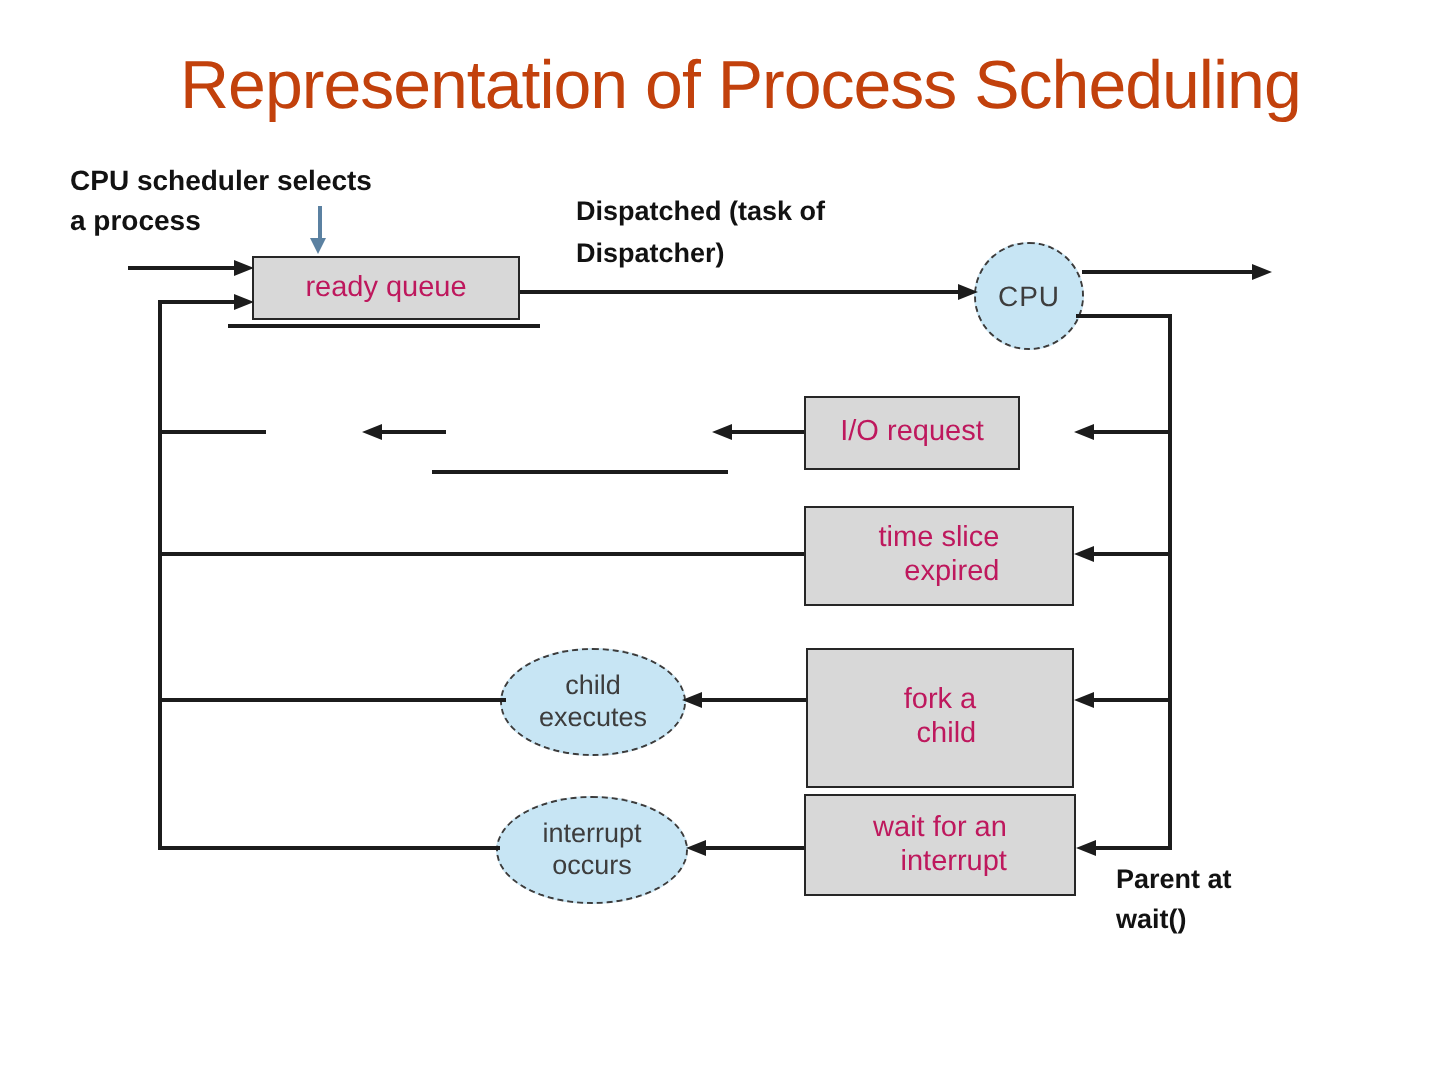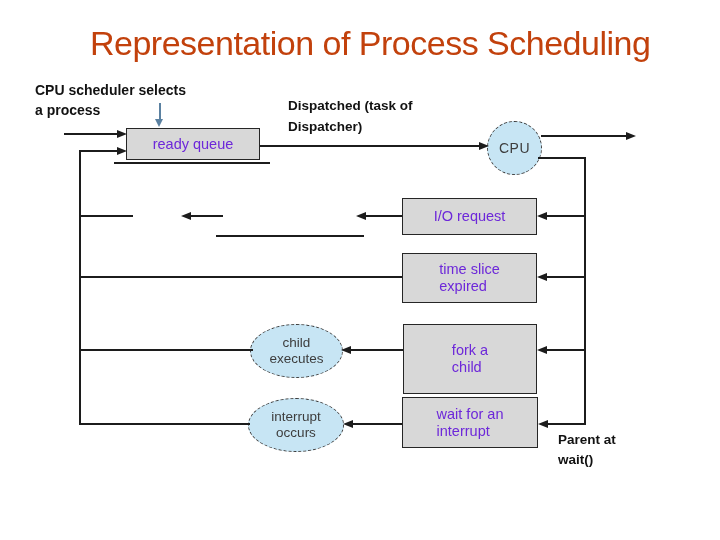--- a/index.html
+++ b/index.html
@@ -16,8 +16,8 @@
   }
   .node-box{
     position:absolute;background:var(--box-fill,#d8d8d8);border:1.5px solid #262626;
-    display:flex;align-items:center;justify-content:center;text-align:left;
-    font-size:14.5px;line-height:17px;color:#6d28d9;box-sizing:border-box;
+    display:flex;align-items:center;justify-content:center;text-align:right;
+    font-size:14.5px;line-height:17px;color:#be185d;box-sizing:border-box;
   }
   .node-ellipse{
     position:absolute;background:var(--ellipse-fill,#c7e5f4);border:1.4px dashed #3c3c3c;

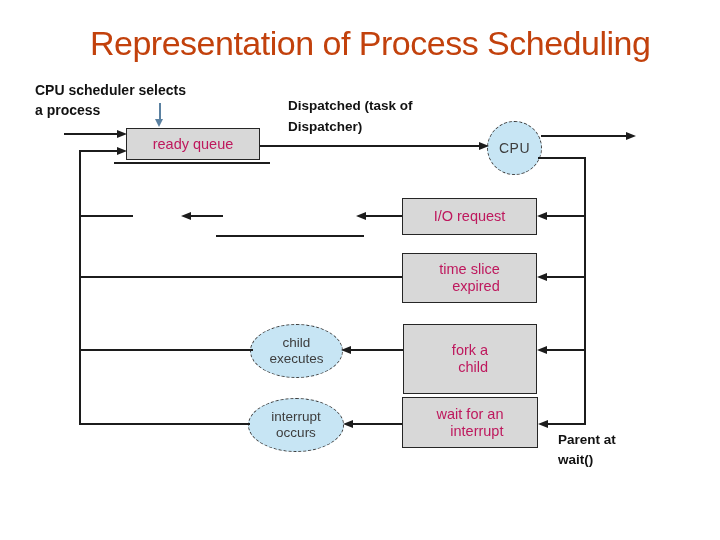--- a/index.html
+++ b/index.html
@@ -87,7 +87,7 @@
   <div class="line" style="left:584px;top:157px;width:2.2px;height:268px;"></div>
 
   <div class="qline" style="left:216px;top:235px;width:148px;"></div>
-  <div class="node-box" style="left:402px;top:198px;width:135px;height:37px;">
+  <div class="node-box" style="left:402px;top:198px;width:108px;height:37px;">
     <span>I/O request</span>
   </div>
 

